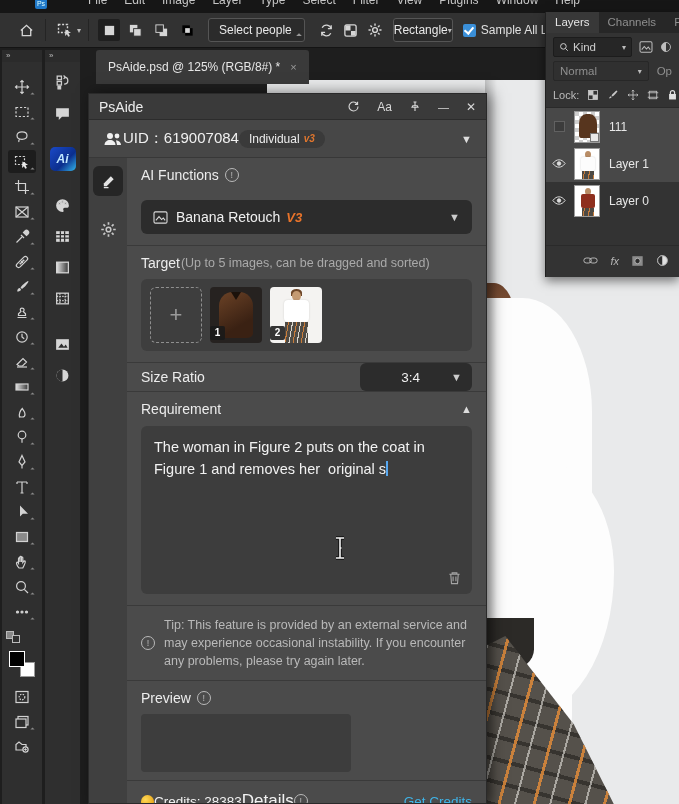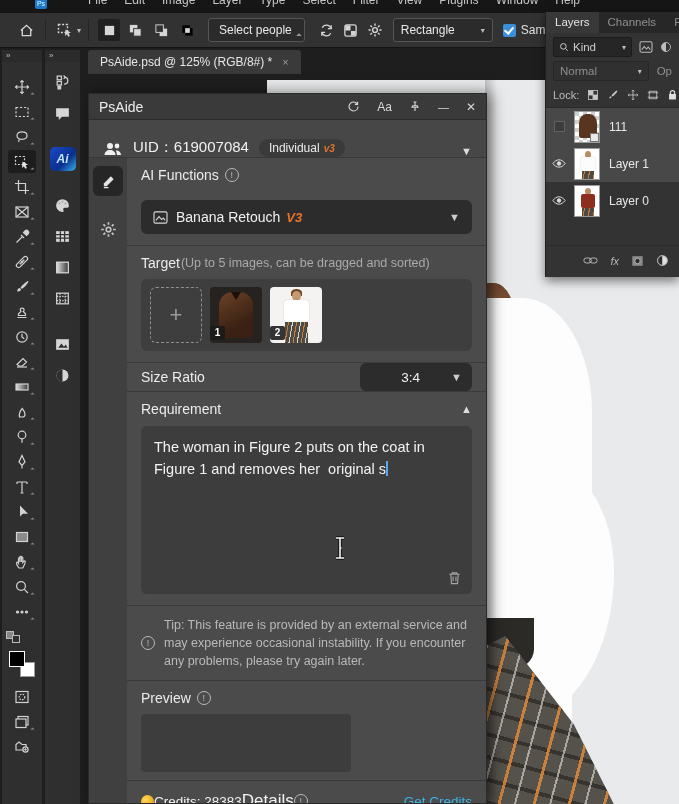--- a/index.html
+++ b/index.html
@@ -37,7 +37,7 @@
   .chev{font-size:8px;color:#bbb}
   .btn-selpeople{background:#2b2b2b;border:1px solid #555;border-radius:3px;color:#e8e8e8;font-size:12px;padding:4px 12px 4px 10px;margin-left:8px;position:relative}
   .btn-selpeople:after{content:"";position:absolute;right:3px;bottom:3px;border-left:4px solid transparent;border-top:4px solid #999;transform:rotate(-45deg)}
-  .dd-rect{display:flex;align-items:center;gap:26px;background:#2b2b2b;border:1px solid #555;border-radius:3px;color:#e8e8e8;font-size:12px;padding:4px 7px;margin-left:6px}
+  .dd-rect{display:flex;align-items:center;gap:0;background:#2b2b2b;border:1px solid #555;border-radius:3px;color:#e8e8e8;font-size:12px;padding:4px 0;margin-left:6px}
   .cbx{width:13px;height:13px;background:#3a8fd8;border-radius:2px;margin:0 5px 0 10px;position:relative}
   .cbx:after{content:"";position:absolute;left:3px;top:1px;width:4px;height:7px;border:solid #fff;border-width:0 2px 2px 0;transform:rotate(40deg)}
   .ob-label{font-size:12px;color:#e0e0e0;white-space:nowrap}

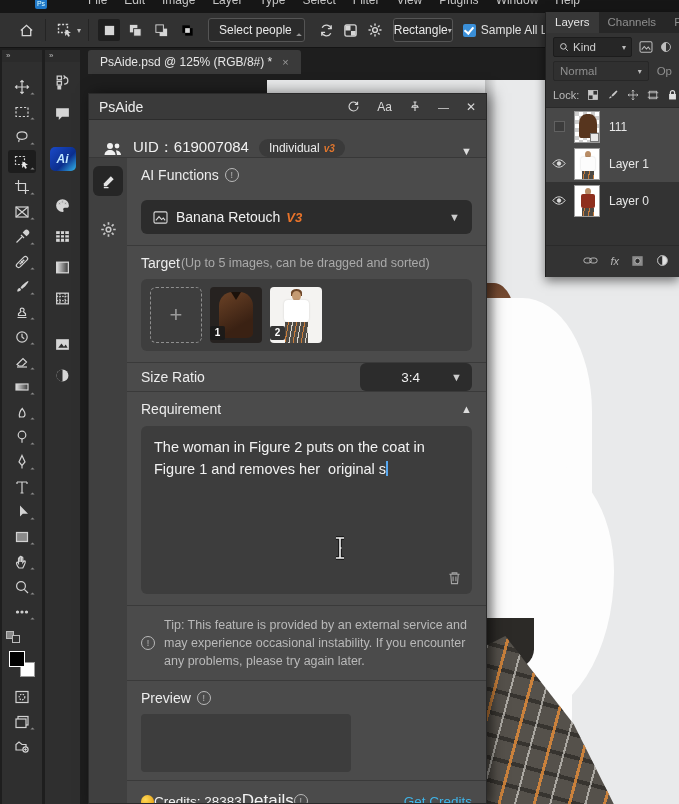--- a/index.html
+++ b/index.html
@@ -43,7 +43,7 @@
   .ob-label{font-size:12px;color:#e0e0e0;white-space:nowrap}
 
   
-  #tabbar{position:absolute;left:88px;top:50px;height:24px;display:flex;z-index:3}
+  #tabbar{position:absolute;left:96px;top:50px;height:34px;display:flex;z-index:3}
   .doctab{display:flex;align-items:center;gap:10px;background:#3a3a3a;color:#e6e6e6;font-size:12px;padding:0 12px;border-radius:3px 3px 0 0}
   .doctab .x{color:#9a9a9a;font-size:11px}
 

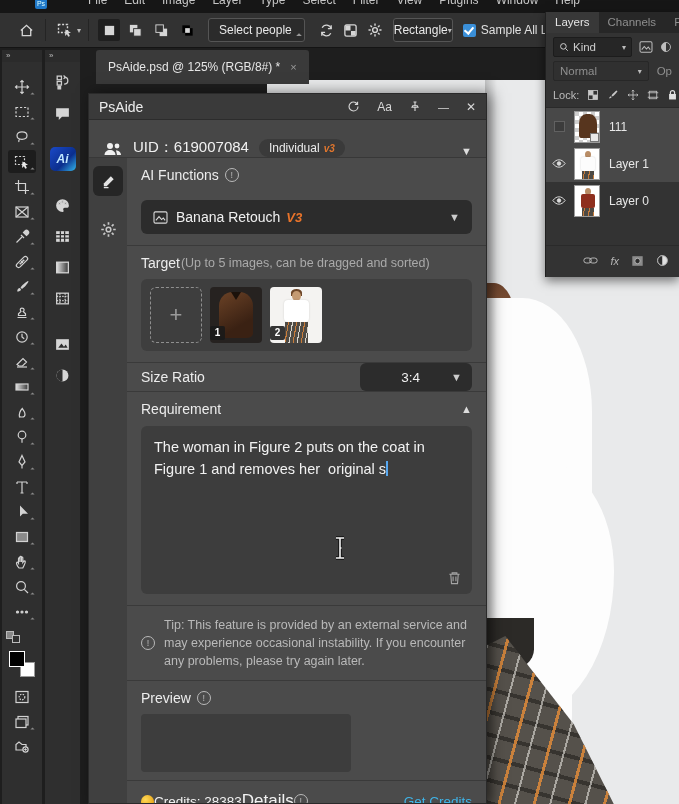--- a/index.html
+++ b/index.html
@@ -73,7 +73,7 @@
   .pa-tbicons{margin-left:auto;display:flex;align-items:center;gap:17px;color:#d8d8d8}
   .pa-tbicons svg{stroke:#d8d8d8;fill:none;stroke-width:1.4}
   .pa-aa{font-size:12px;color:#d8d8d8}
-  .pa-uid{height:38px;display:flex;align-items:flex-end;gap:10px;padding:0 14px;background:#474747;border-bottom:1px solid #383838;flex:0 0 auto}
+  .pa-uid{height:38px;display:flex;align-items:center;padding:0 14px;background:#474747;border-bottom:1px solid #383838;flex:0 0 auto}
   .pa-uid .uidtxt{font-size:15px;color:#f0f0f0}
   .badge{display:flex;align-items:center;gap:4px;background:#3a3a3a;border-radius:11px;padding:2px 10px;font-size:12px;color:#ececec}
   .badge .v3{color:#e0762e;font-style:italic;font-weight:bold;font-size:10px}

